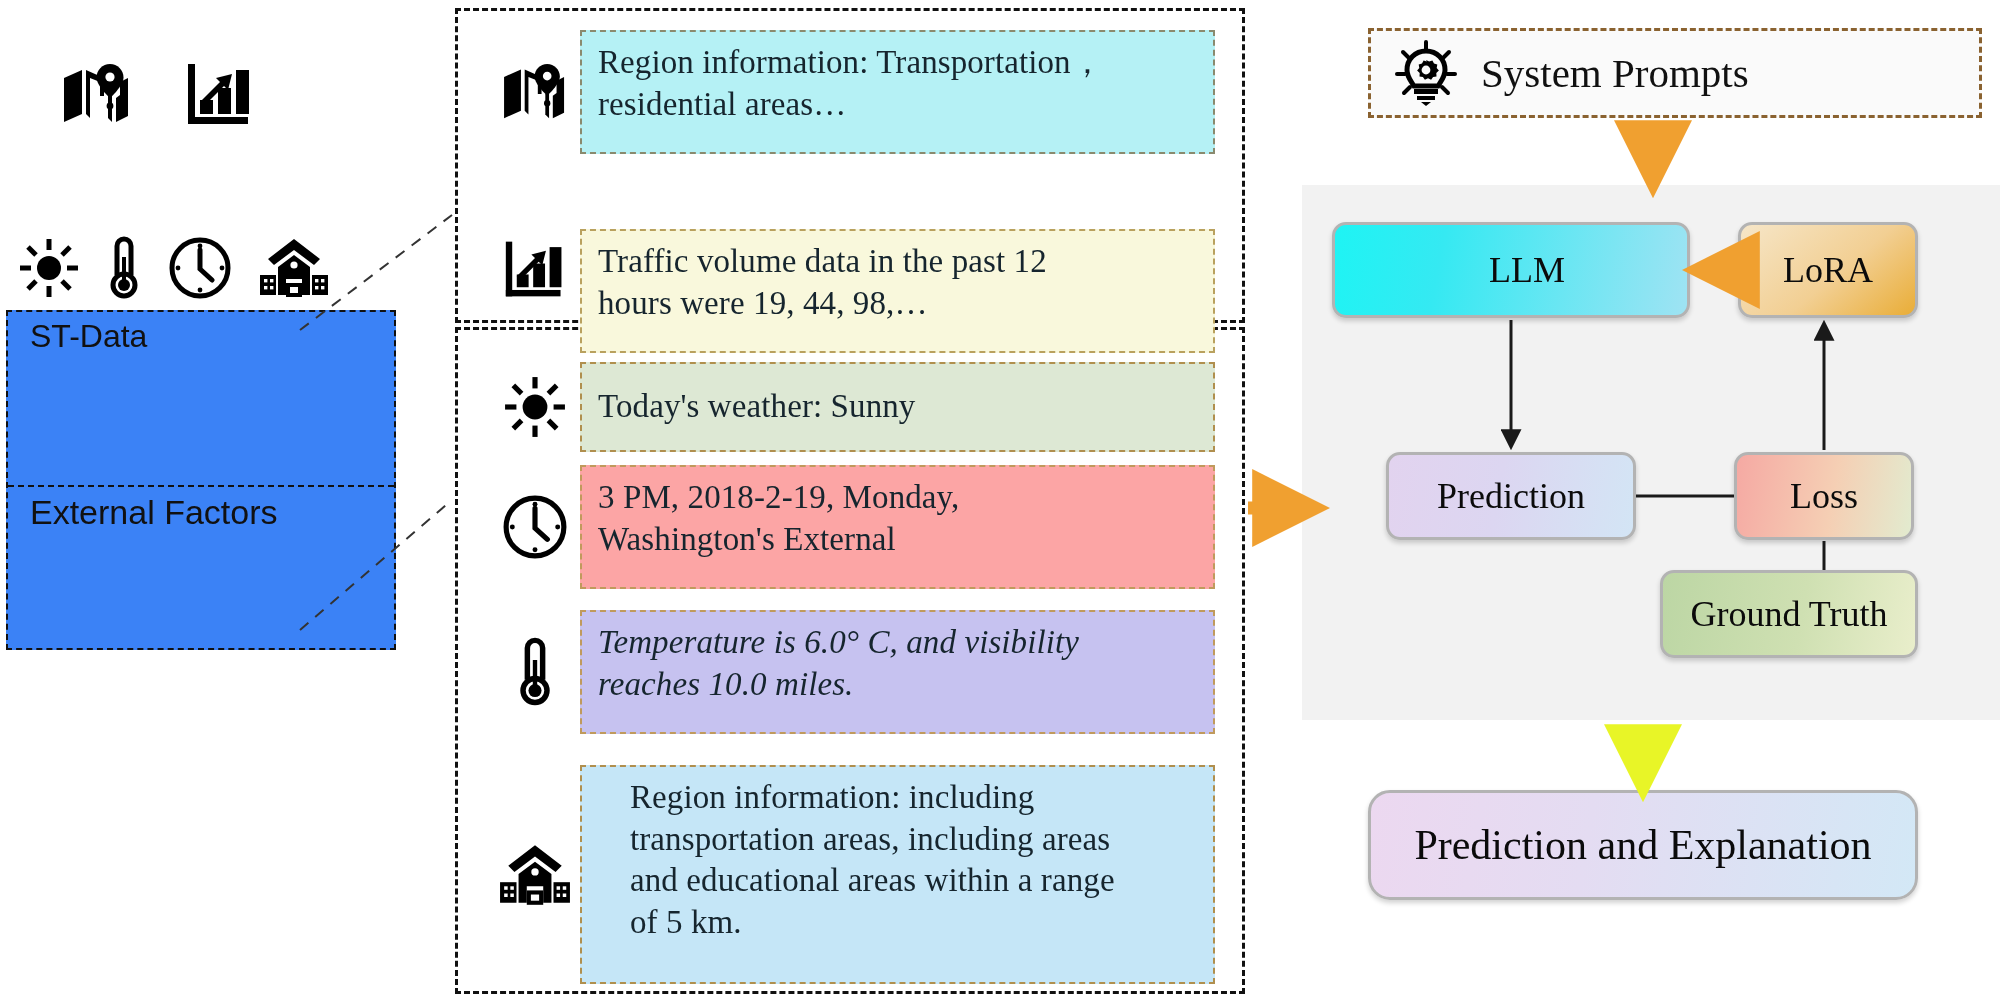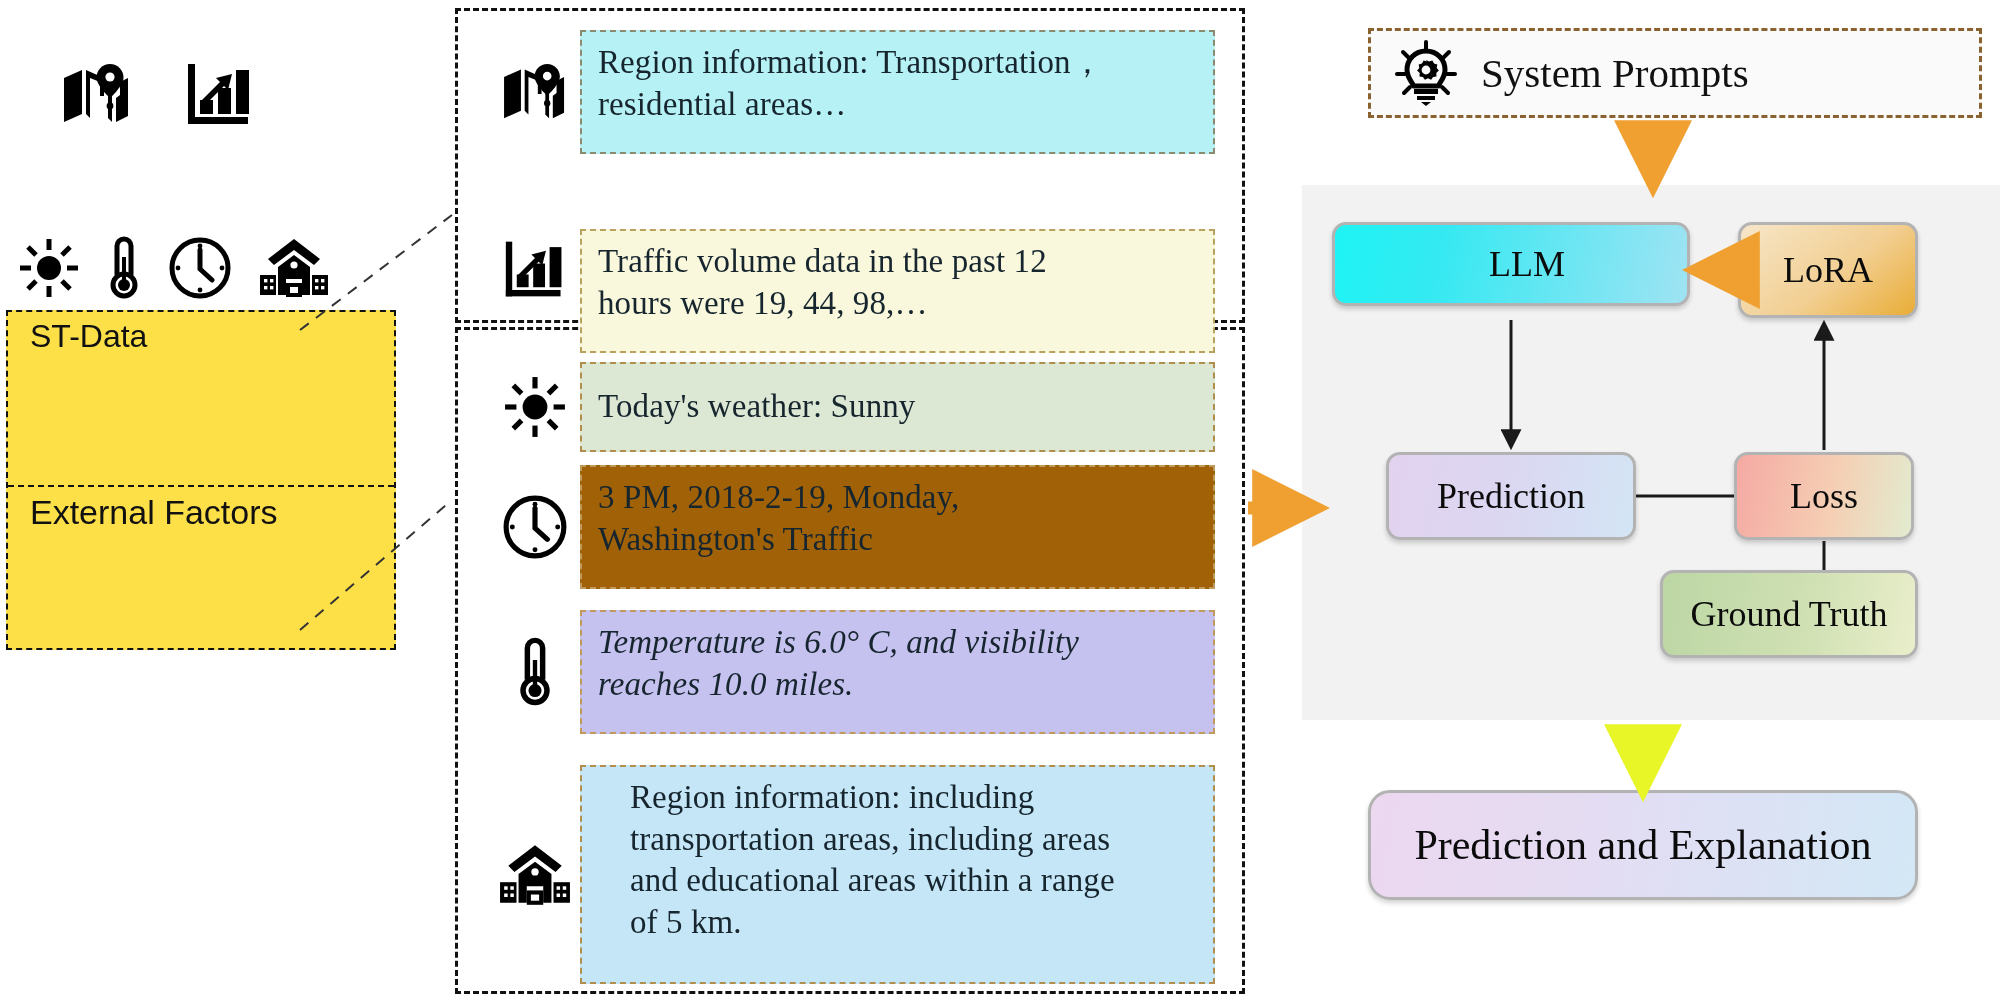--- a/index.html
+++ b/index.html
@@ -60,7 +60,7 @@
         font-size:36px;color:#0b0b0b;
         box-shadow:0 3px 5px rgba(0,0,0,.18);}
 
-  #n-llm{left:1332px;top:222px;width:358px;height:84px;
+  #n-llm{left:1332px;top:222px;width:358px;height:96px;
          background:linear-gradient(100deg,#1ef4f4 0%,#35e9f2 30%,#9fe3f3 100%);padding-left:32px;}
   #n-lora{left:1738px;top:222px;width:180px;height:96px;
           background:linear-gradient(140deg,#f6e6c8 0%,#f2cf93 55%,#e9ad37 100%);}

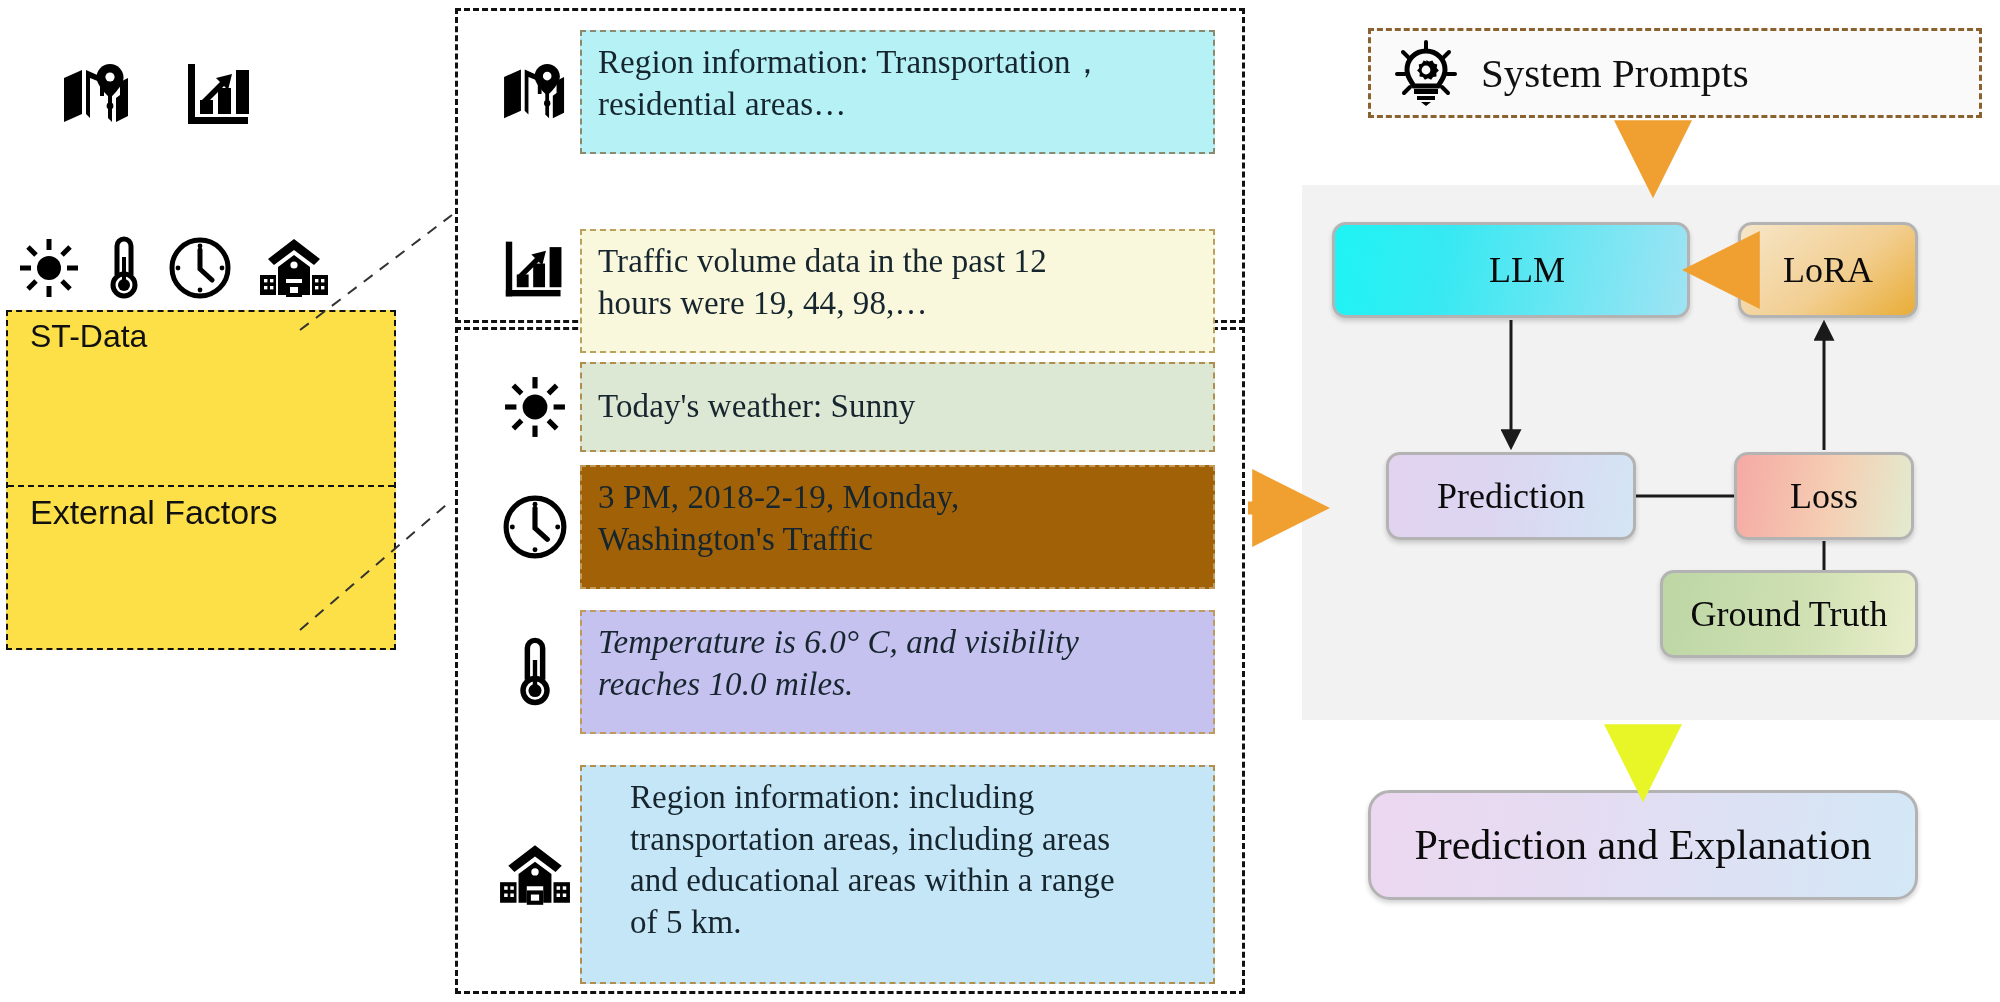--- a/index.html
+++ b/index.html
@@ -10,7 +10,7 @@
 
   
   #left-panel{left:6px;top:310px;width:390px;height:340px;
-              border:2.5px dashed #111;background:#fde047;}
+              border:2.5px dashed #111;background:#3b82f6;}
   #st-data-section{left:0;top:0;width:100%;height:175px;
                    border-bottom:2.5px dashed #111;}
   #ext-section{left:0;top:175px;width:100%;height:163px;}

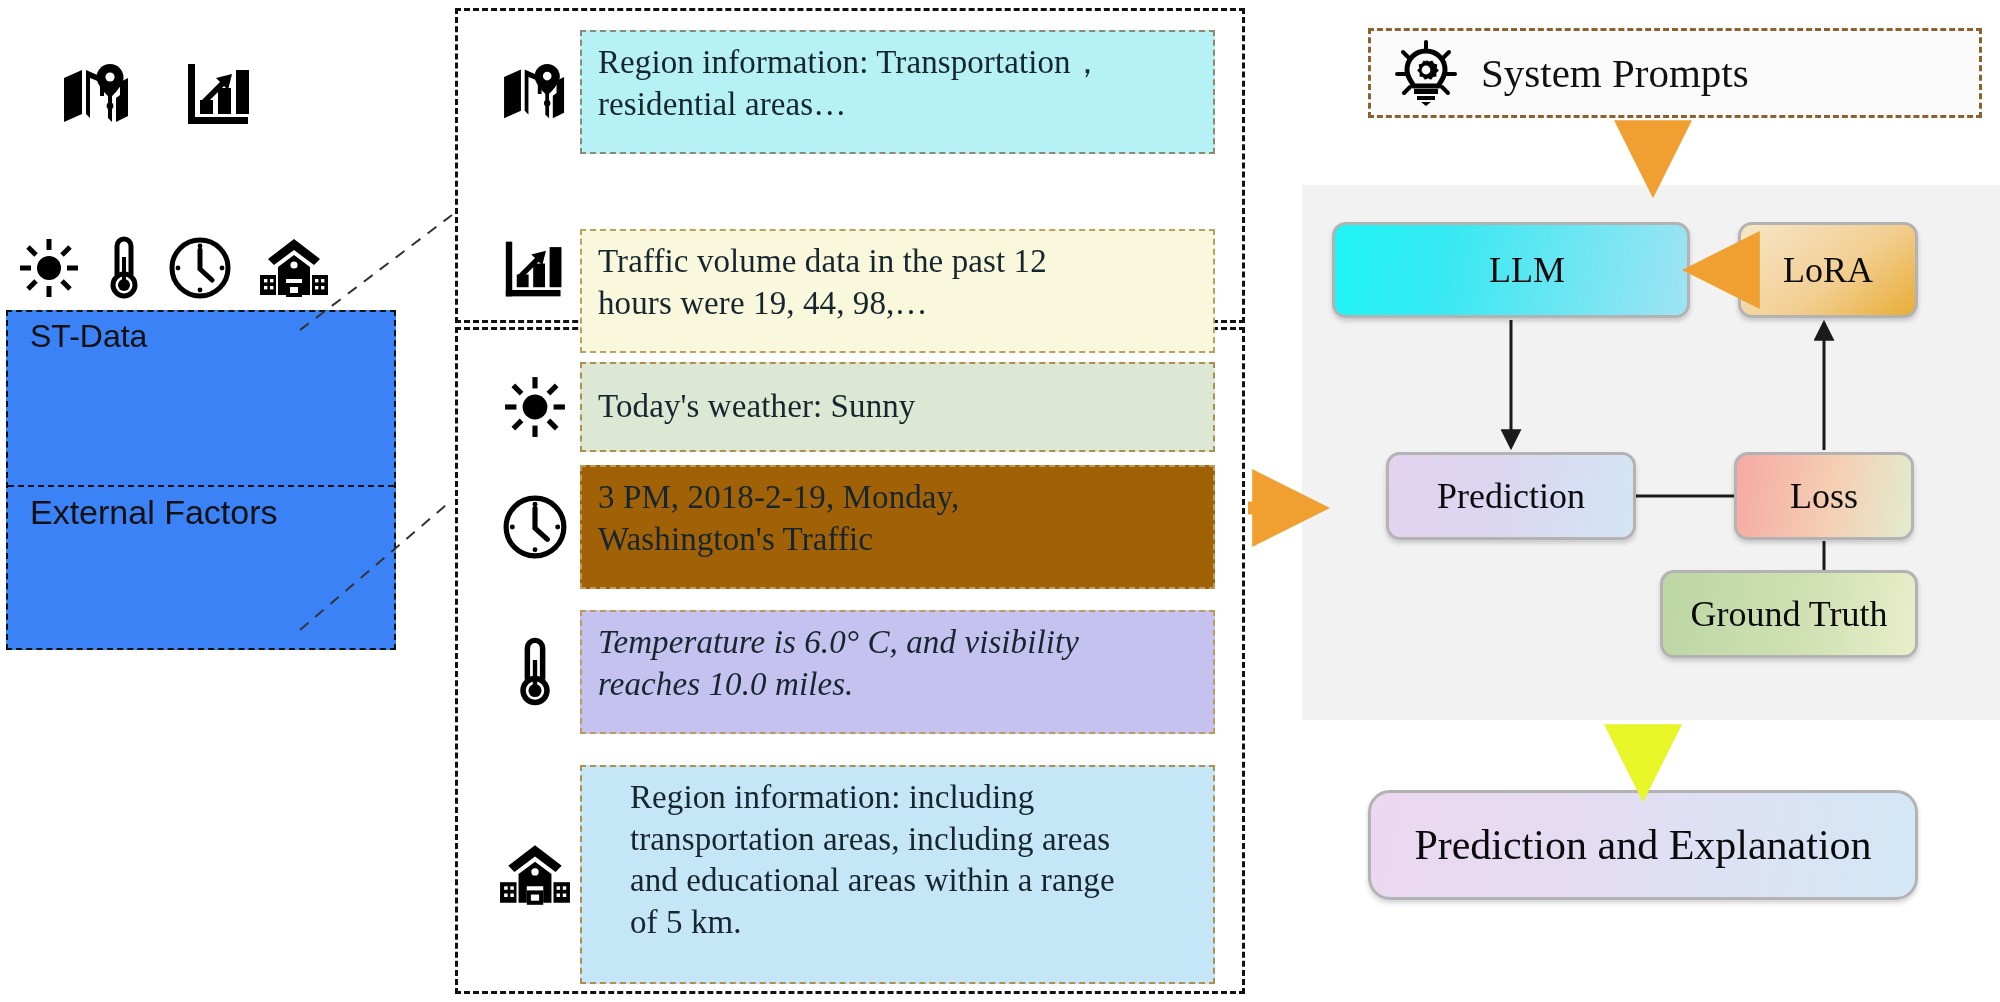--- a/index.html
+++ b/index.html
@@ -42,7 +42,7 @@
   .b-cyan  {background:#b5f1f5;border-color:#8a8a6e;color:#16252e;font-family:Liberation Serif, serif;}
   .b-yellow{background:#f9f8dc;border-color:#b9a15e;}
   .b-green {background:#dde8d4;border-color:#b08f4e;}
-  .b-peach {background:#a16207;border-color:#c09a5c;}
+  .b-peach {background:#fca5a5;border-color:#c09a5c;}
   .b-purple{background:#c6c2f0;border-color:#c09a5c;}
   .b-blue  {background:#c5e6f7;border-color:#b08f4e;padding-left:48px;}
 

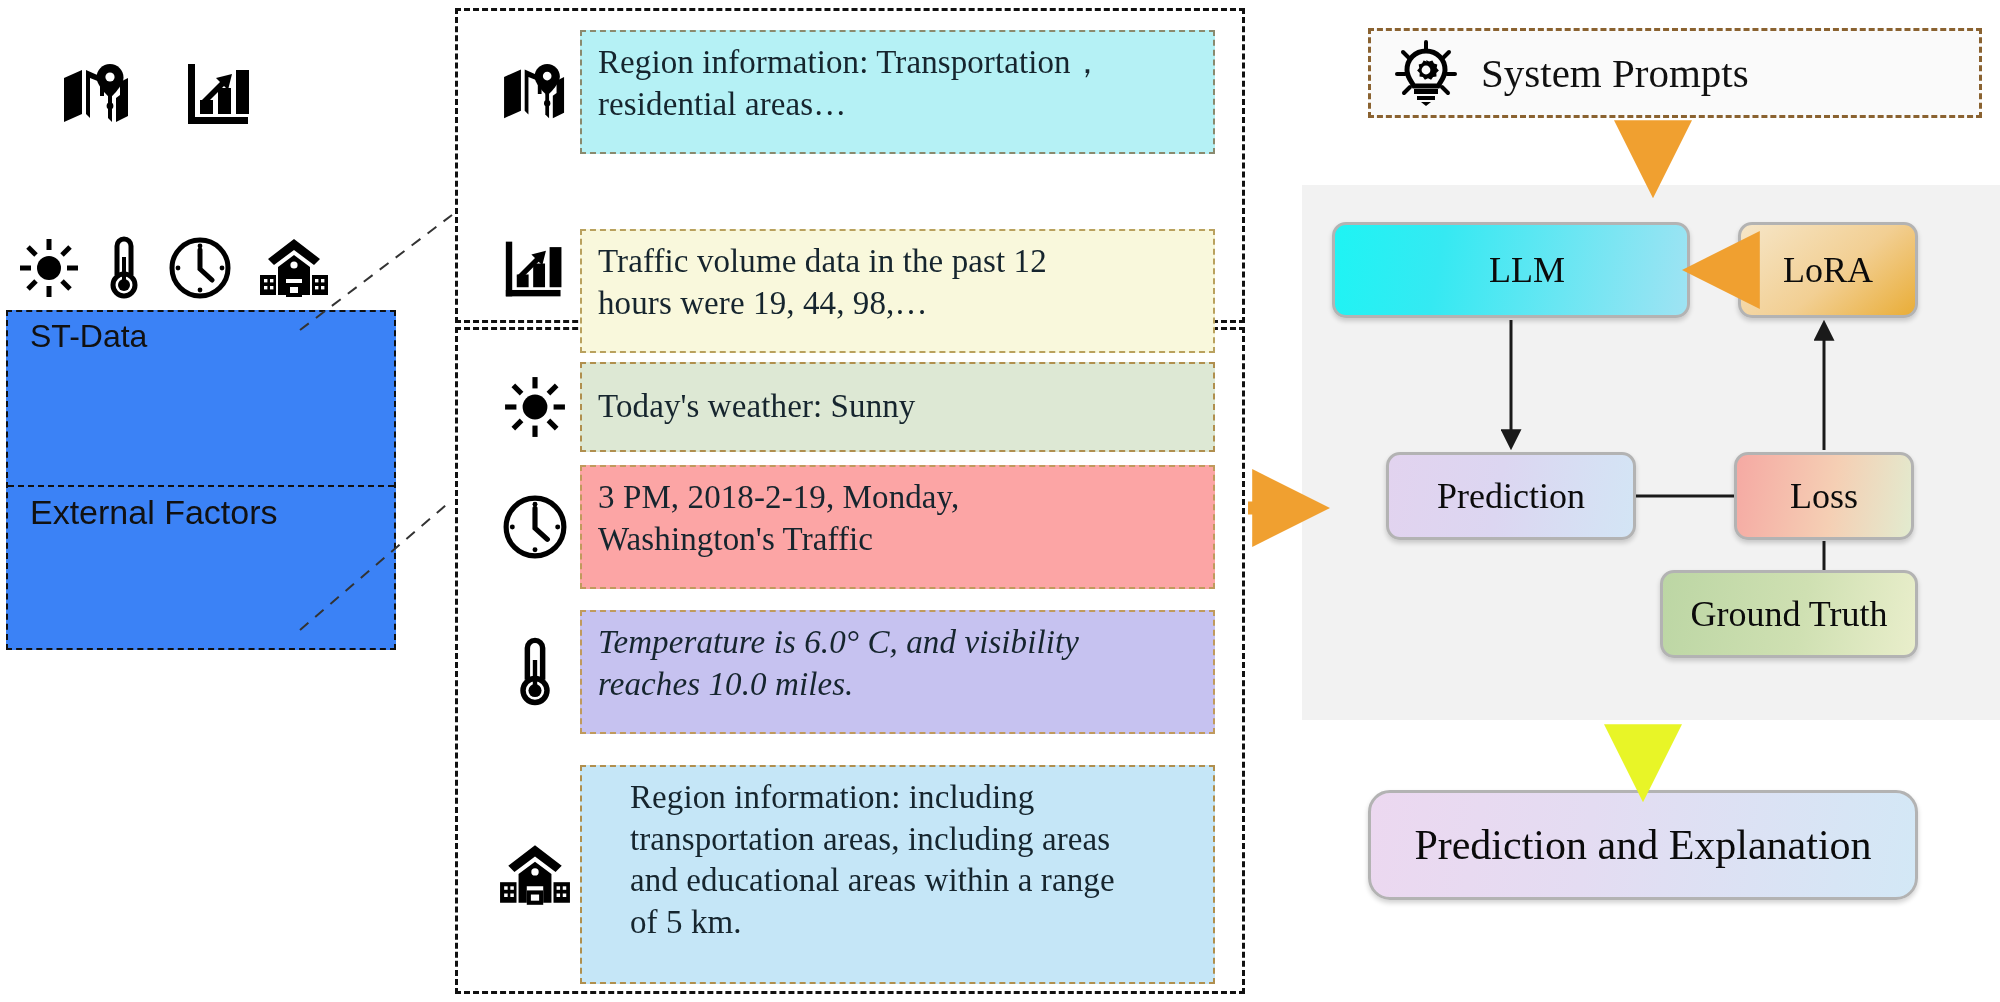--- a/index.html
+++ b/index.html
@@ -267,7 +267,7 @@
   </span>
   <div class="bubble b-peach" style="width:622px;height:100px;">
     <div>3 PM, 2018-2-19, Monday,</div>
-    <div>Washington's Traffic</div>
+    <div>Washington's External</div>
   </div>
 </div>
 

